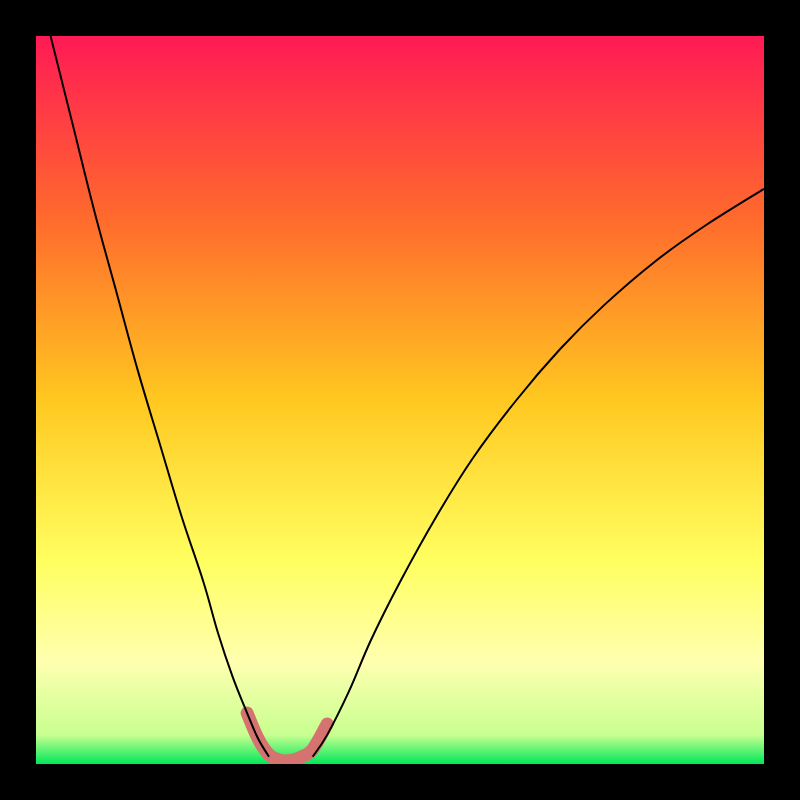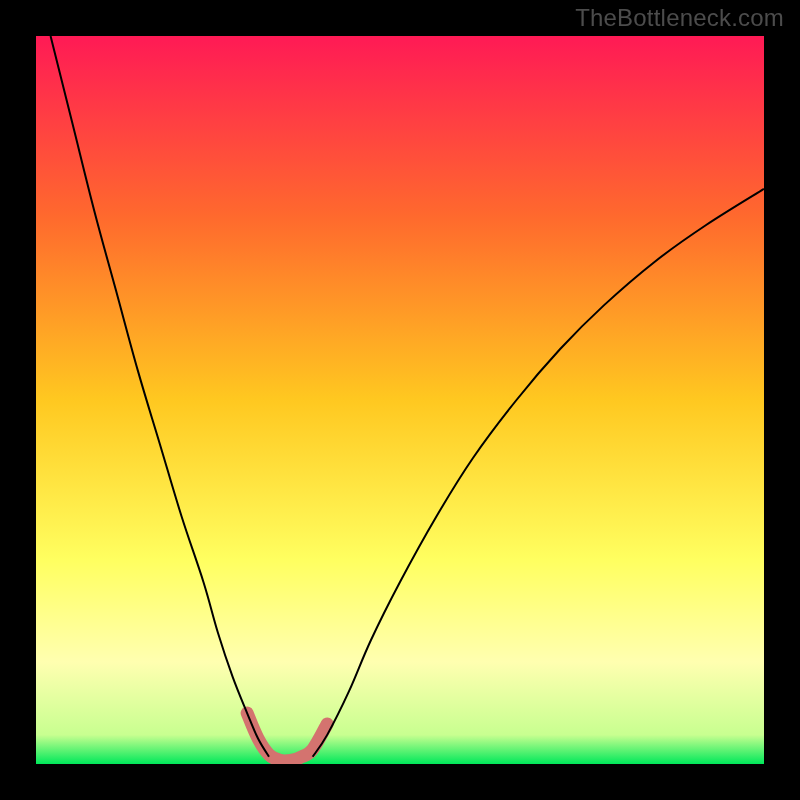--- a/index.html
+++ b/index.html
@@ -40,7 +40,6 @@
 <body>
 
 <div class="frame">
-  <div class="watermark">TheBottleneck.com</div>
   <div class="plot-area">
     <svg id="chart-svg" width="728" height="728" viewBox="0 0 728 728" preserveAspectRatio="none">
       <defs>

